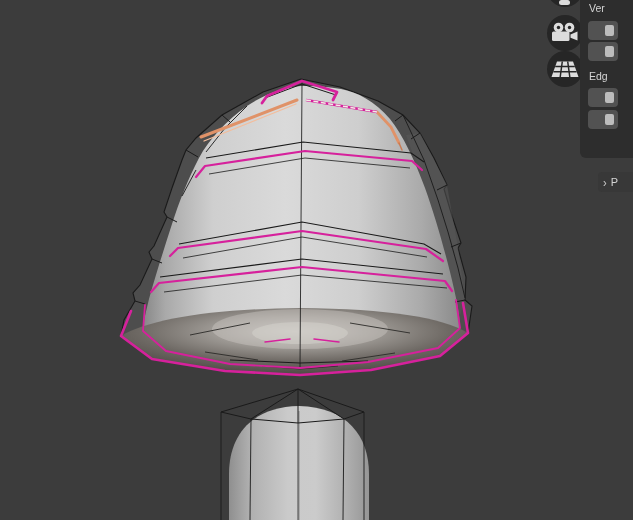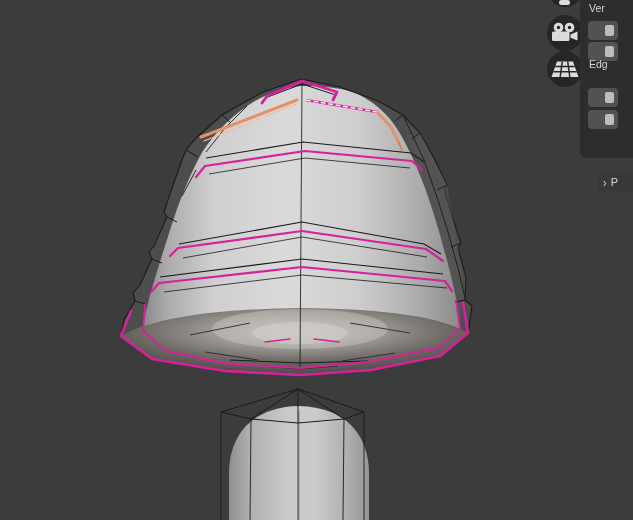--- a/index.html
+++ b/index.html
@@ -174,7 +174,7 @@
     <div class="panel-btn" style="top:42px">
       <span class="glyph"></span>
     </div>
-    <div class="panel-label" style="top:58px">Edg</div>
+    <div class="panel-label" style="top:70px">Edg</div>
     <div class="panel-btn" style="top:88px">
       <span class="glyph"></span>
     </div>

